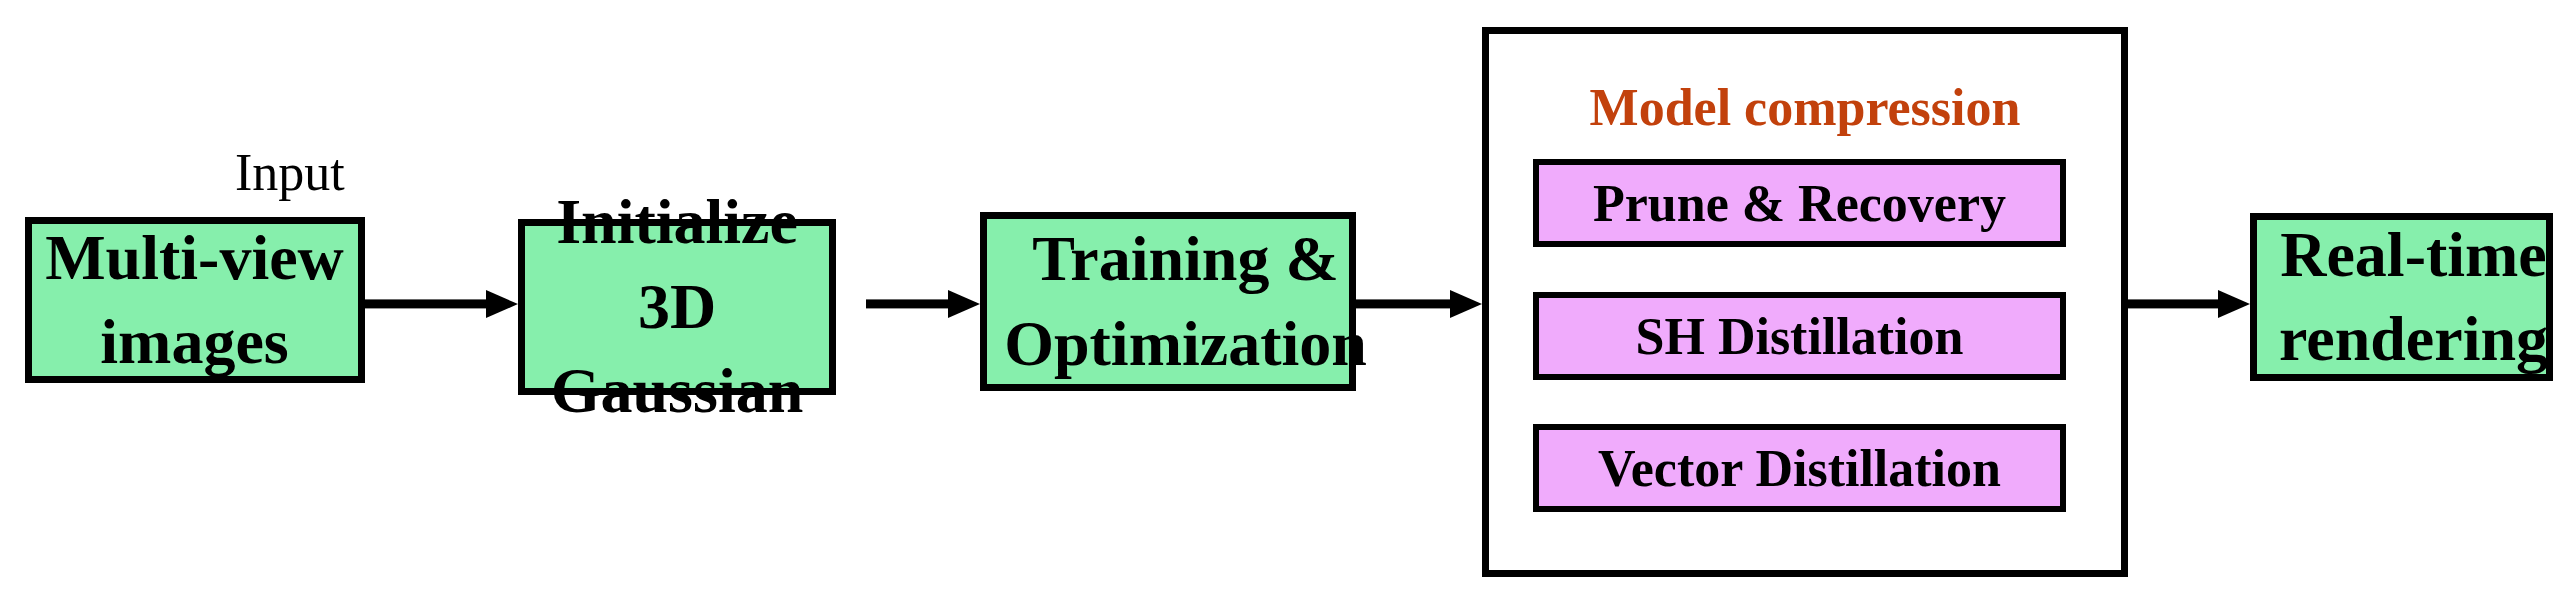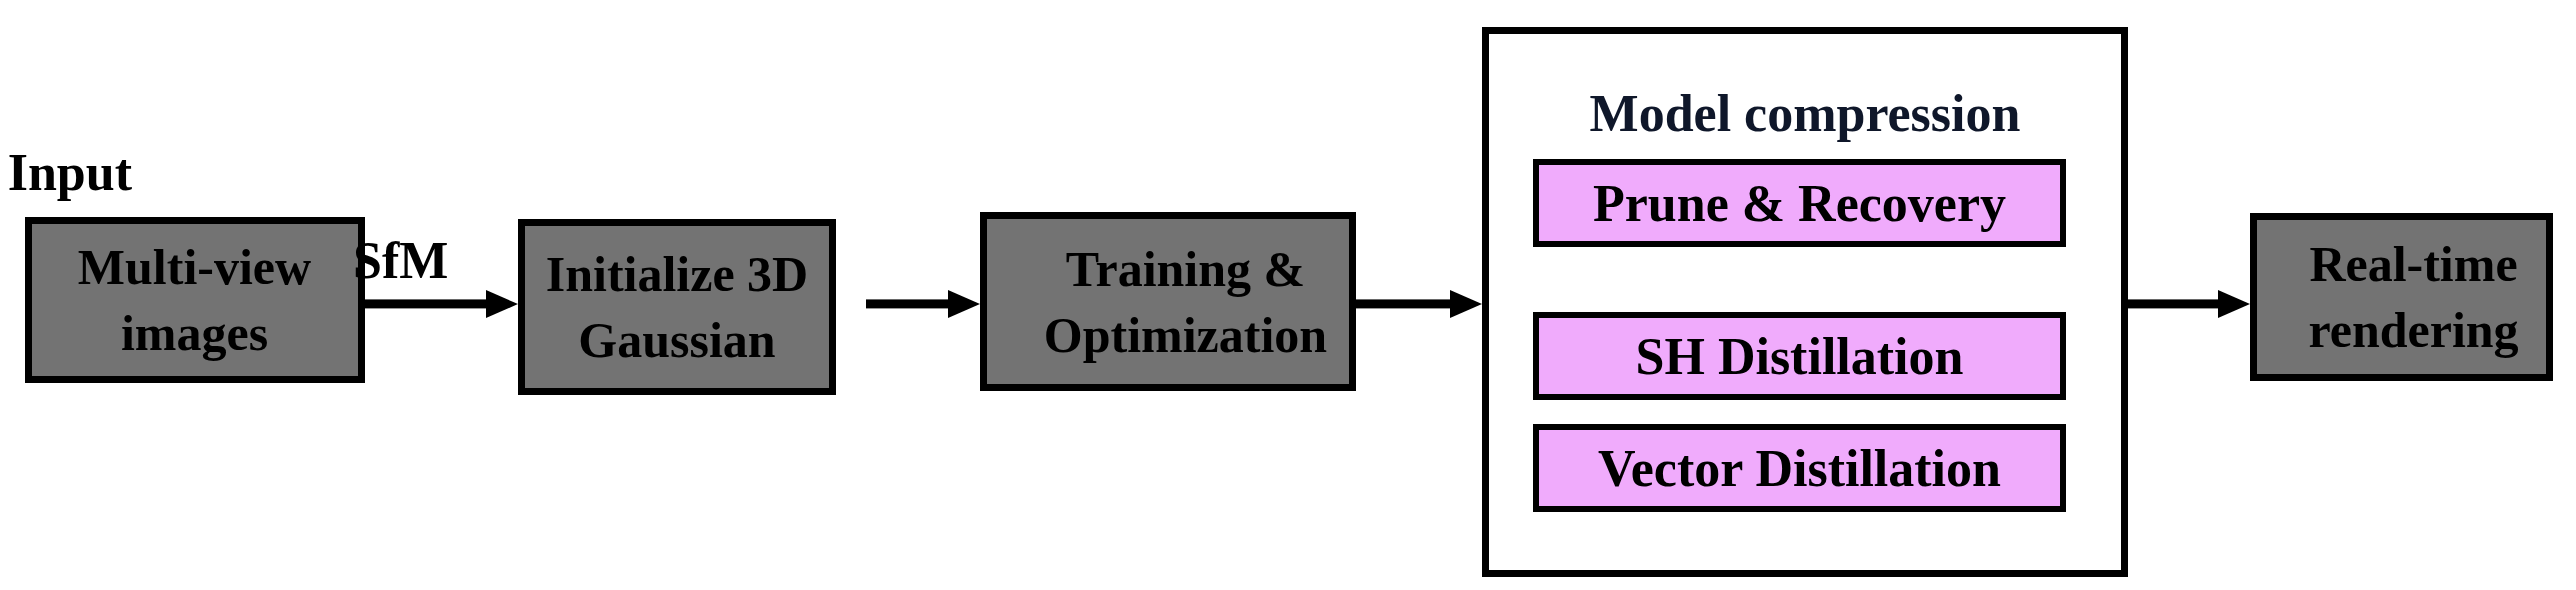--- a/index.html
+++ b/index.html
@@ -48,14 +48,14 @@
     position: absolute;
     left: 0;
     right: 0;
-    top: 45px;
+    top: 39px;
     height: 69px;
     display: flex;
     align-items: center;
     justify-content: center;
     font-weight: bold;
     font-size: 52px;
-    color: #0f172a;
+    color: #c2410c;
   }
   .sub {
     position: absolute;

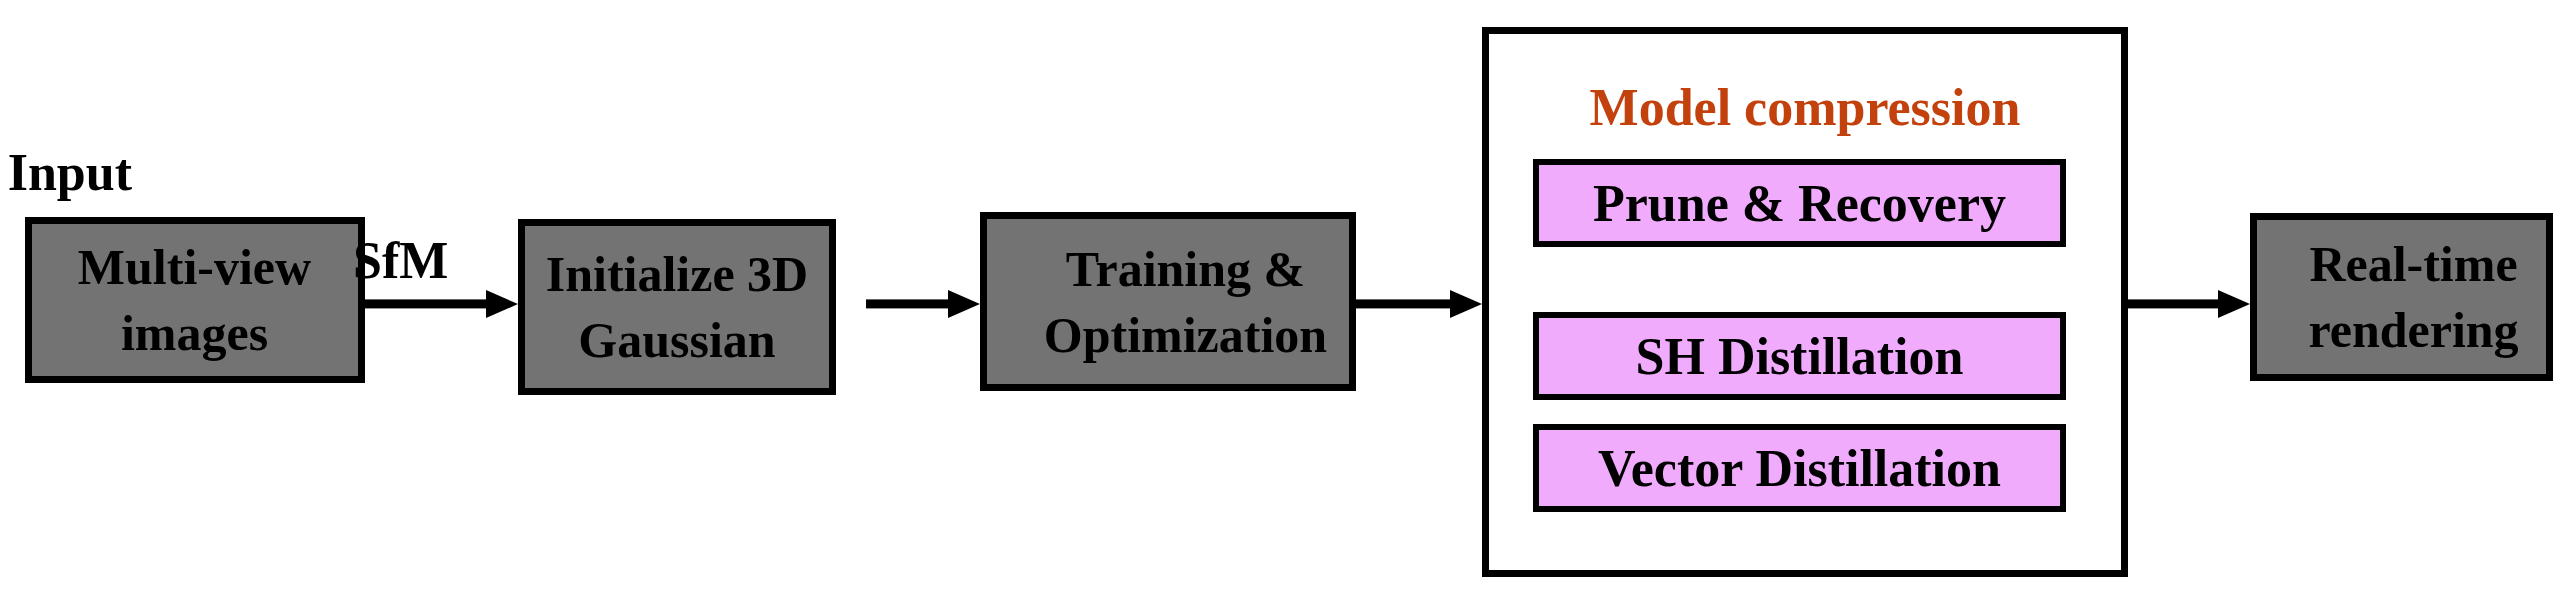--- a/index.html
+++ b/index.html
@@ -18,9 +18,9 @@
   }
   .caption {
     position: absolute;
-    font-weight: bold;
+    font-weight: normal;
     font-size: 52px;
-    text-align: left;
+    text-align: right;
     color: #000000;
   }
   .node {

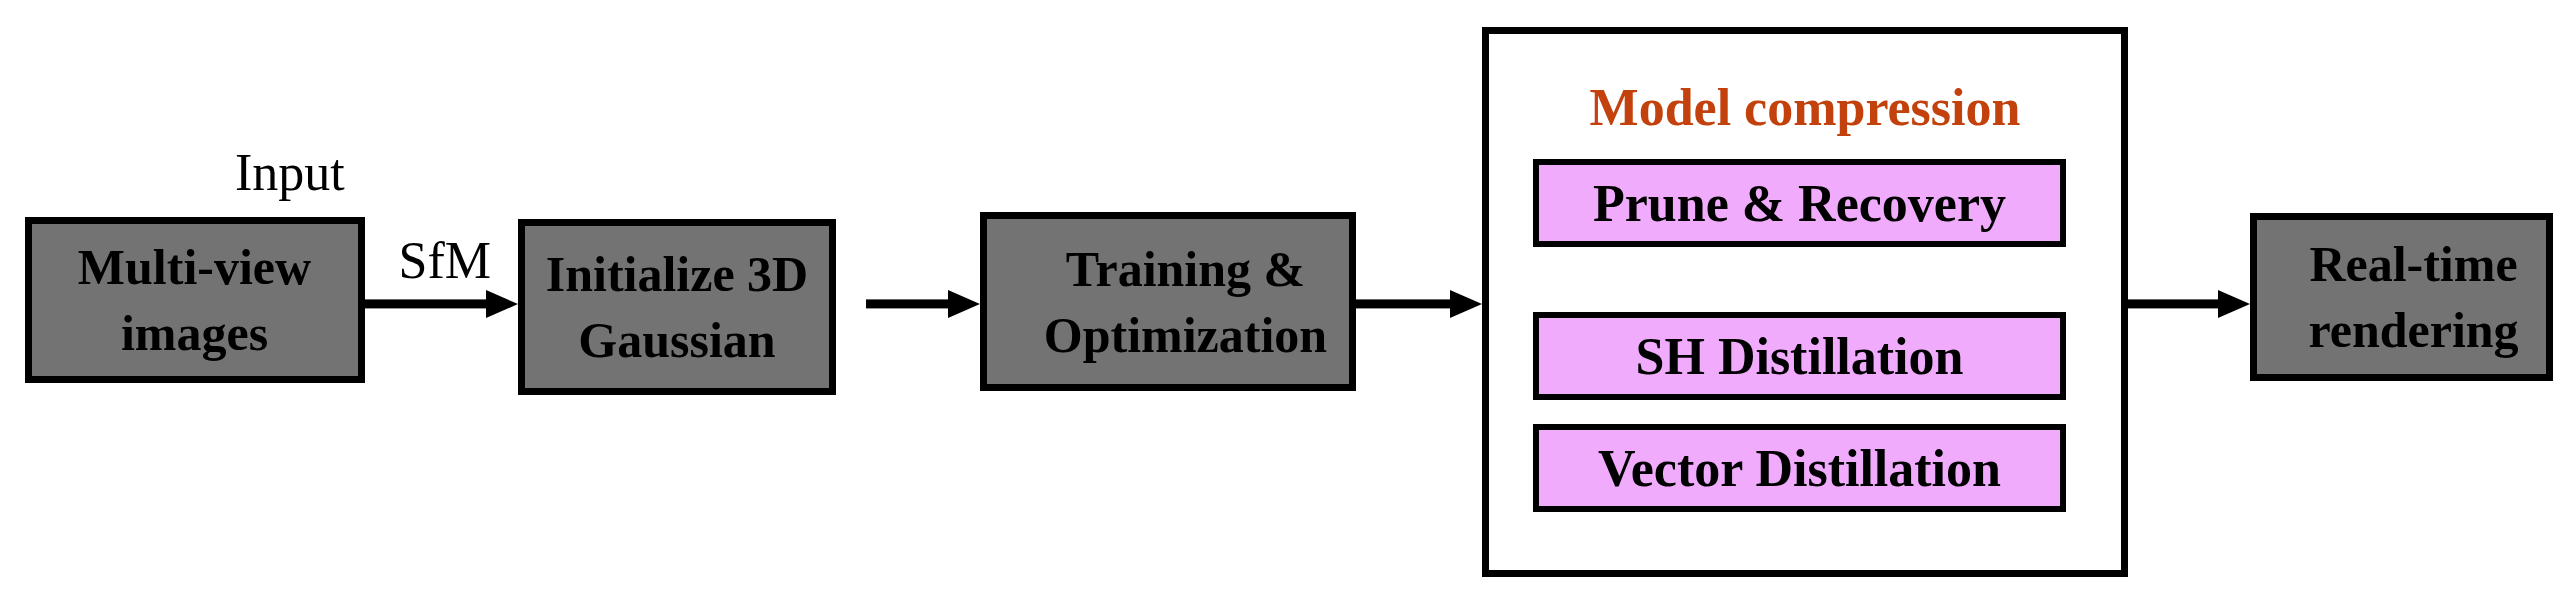--- a/index.html
+++ b/index.html
@@ -27,13 +27,13 @@
     position: absolute;
     box-sizing: border-box;
     border: 7px solid #000000;
-    background: #737373;
+    background: #86efac;
     display: flex;
     align-items: center;
     justify-content: center;
     text-align: center;
     font-weight: bold;
-    font-size: 50px;
+    font-size: 64px;
     line-height: 1.32;
     white-space: pre-line;
     color: #000000;

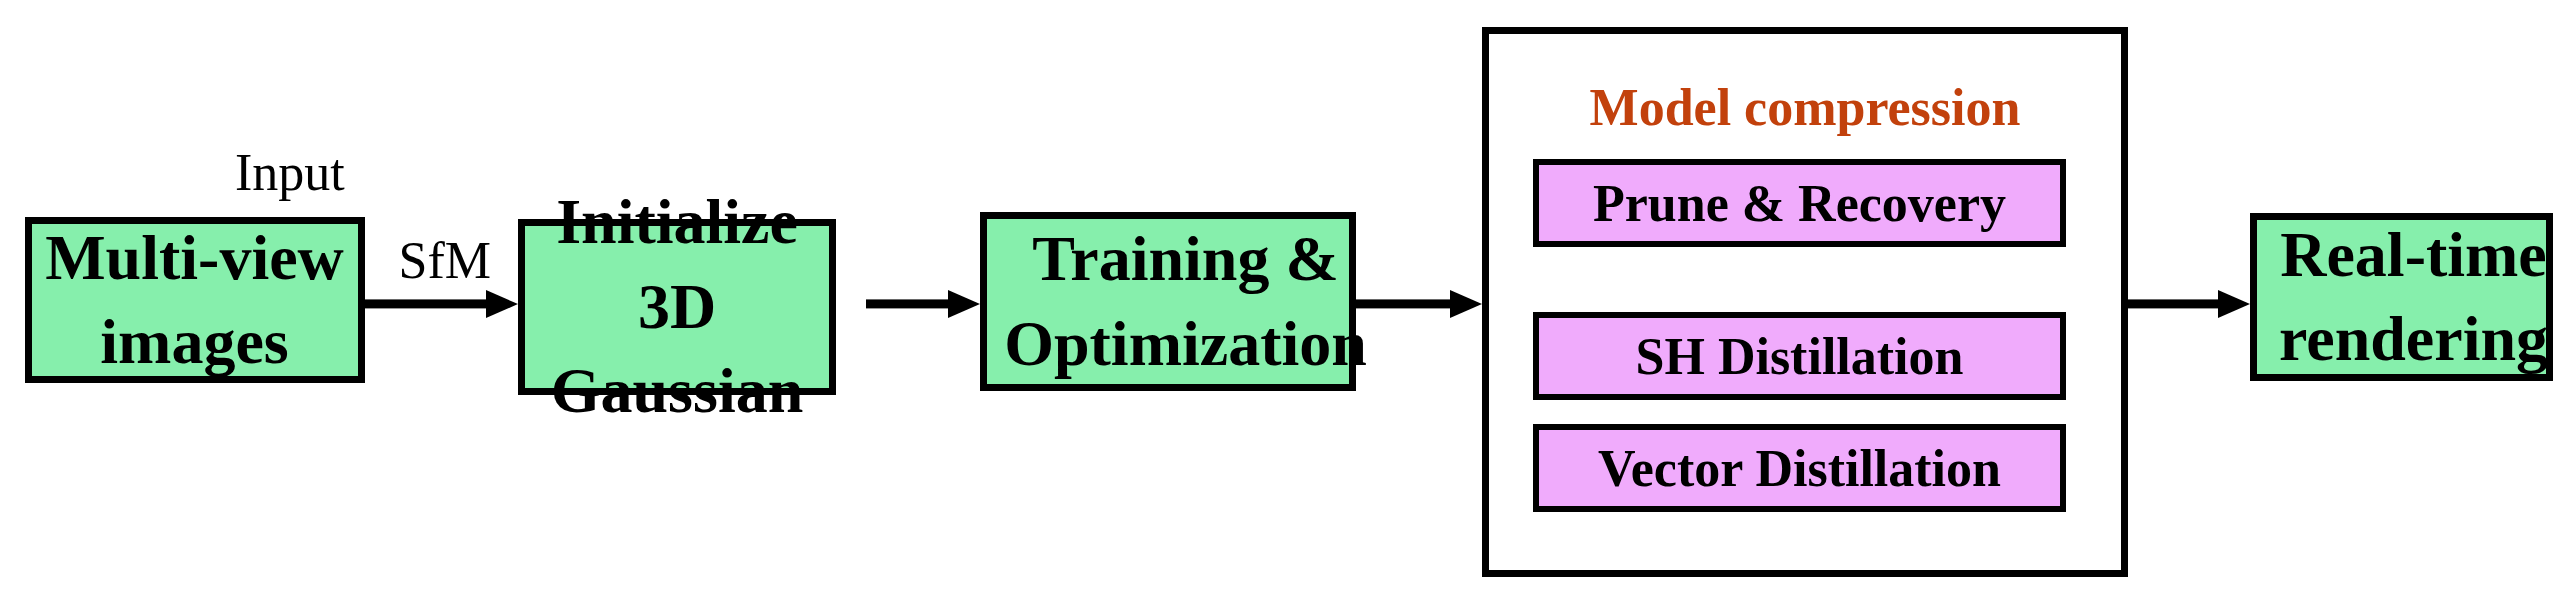--- a/index.html
+++ b/index.html
@@ -105,7 +105,6 @@
   <div class="node" style="left:24.5px; top:217px; width:340px; height:166px;">Multi-view
 images</div>
 
-  <div class="caption" style="left:353px; top:230px; width:138px; height:61px; line-height:61px;">SfM</div>
 
   <div class="arrow" style="left:362px; top:289px; width:156px;">
     <div class="shaft"></div>

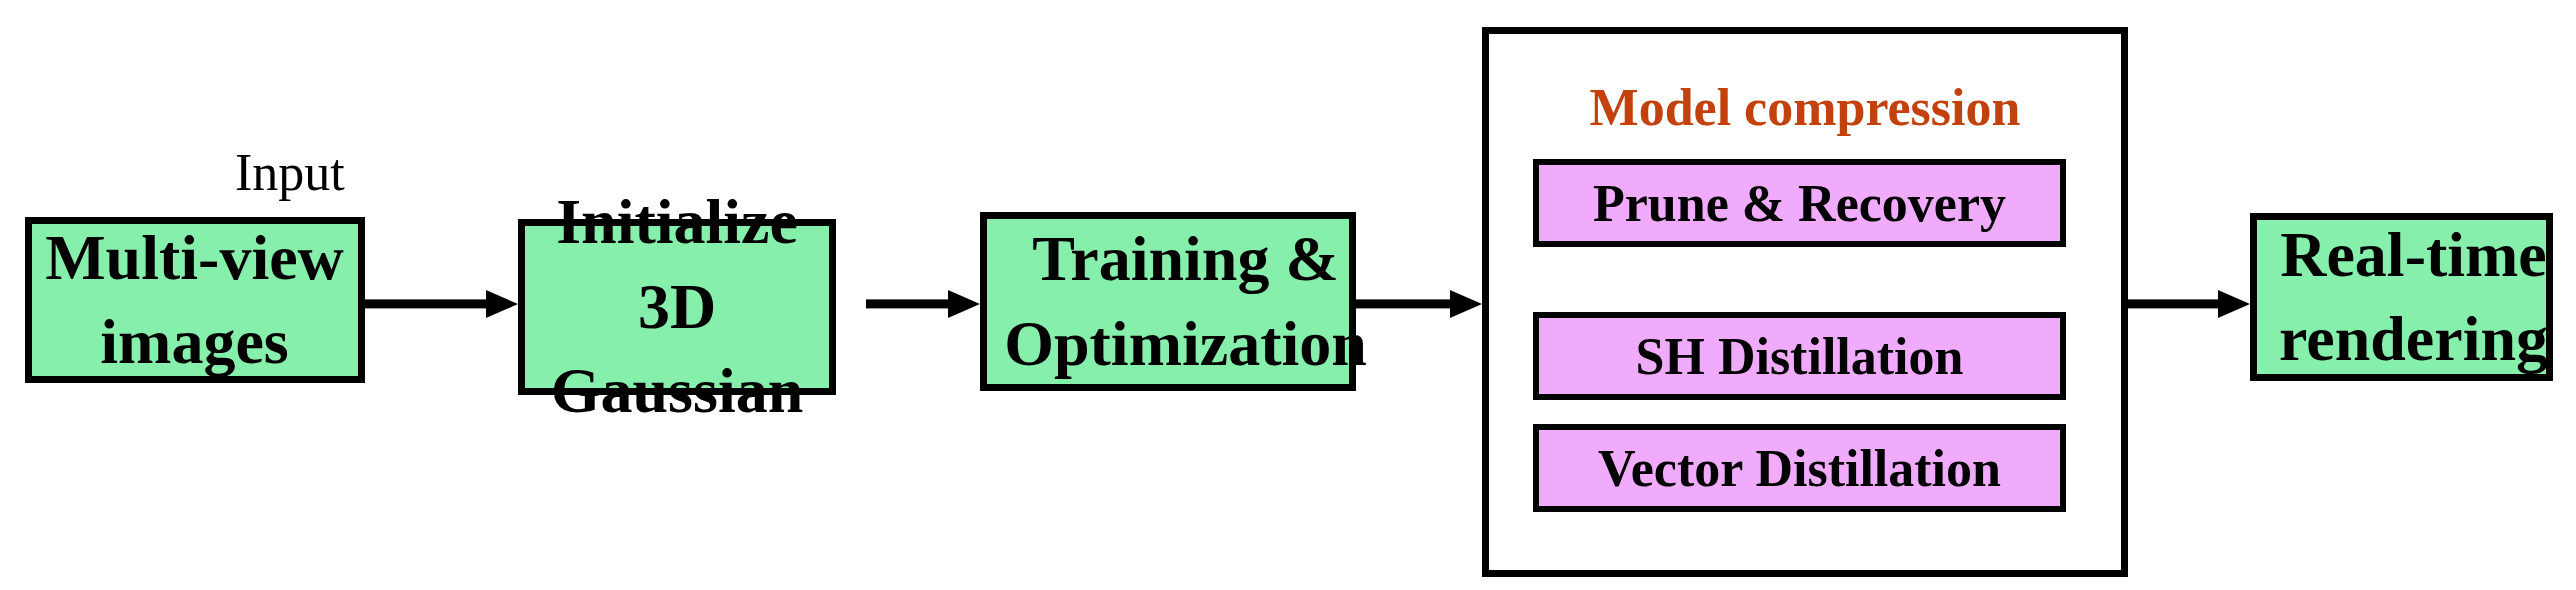--- a/index.html
+++ b/index.html
@@ -130,7 +130,7 @@
   <div class="group" style="left:1482px; top:27px; width:646px; height:550px;">
     <div class="group-title">Model compression</div>
     <div class="sub" style="left:44px; top:125px; width:533px; height:88px;">Prune &amp; Recovery</div>
-    <div class="sub" style="left:44px; top:258px; width:533px; height:88px;margin-top:20px;">SH Distillation</div>
+    <div class="sub" style="left:44px; top:258px; width:533px; height:88px;">SH Distillation</div>
     <div class="sub" style="left:44px; top:390px; width:533px; height:88px;">Vector Distillation</div>
   </div>
 

